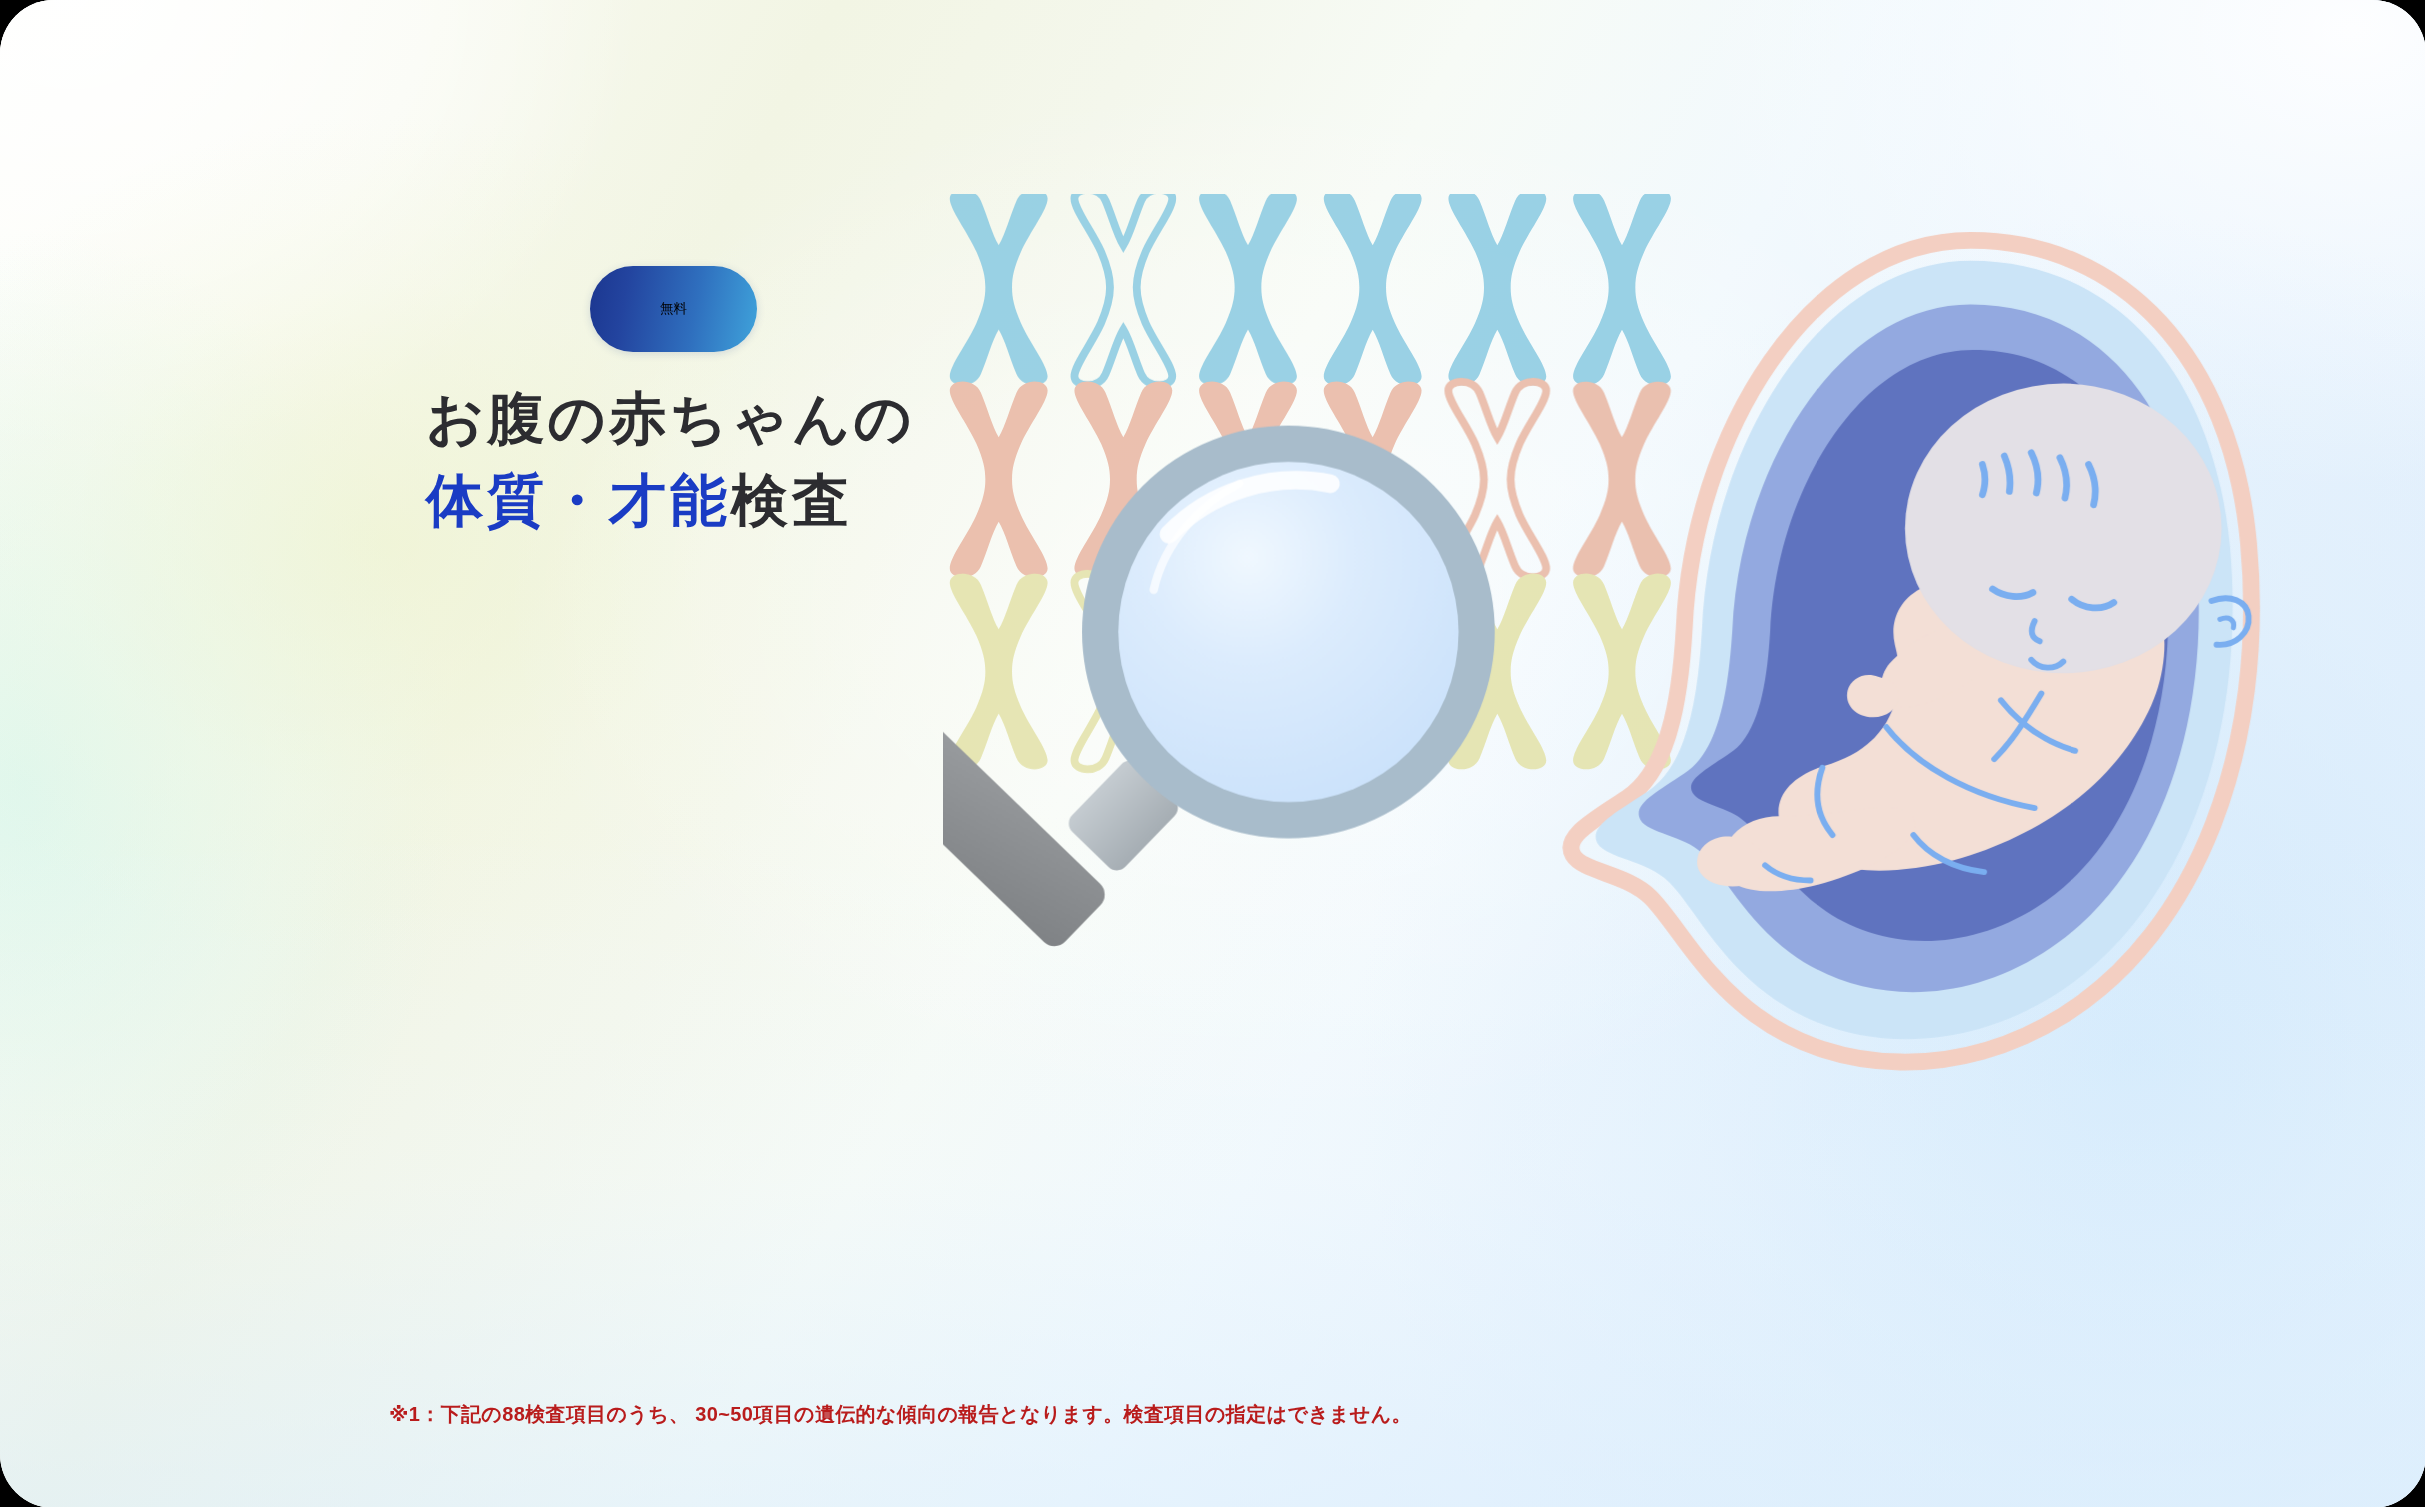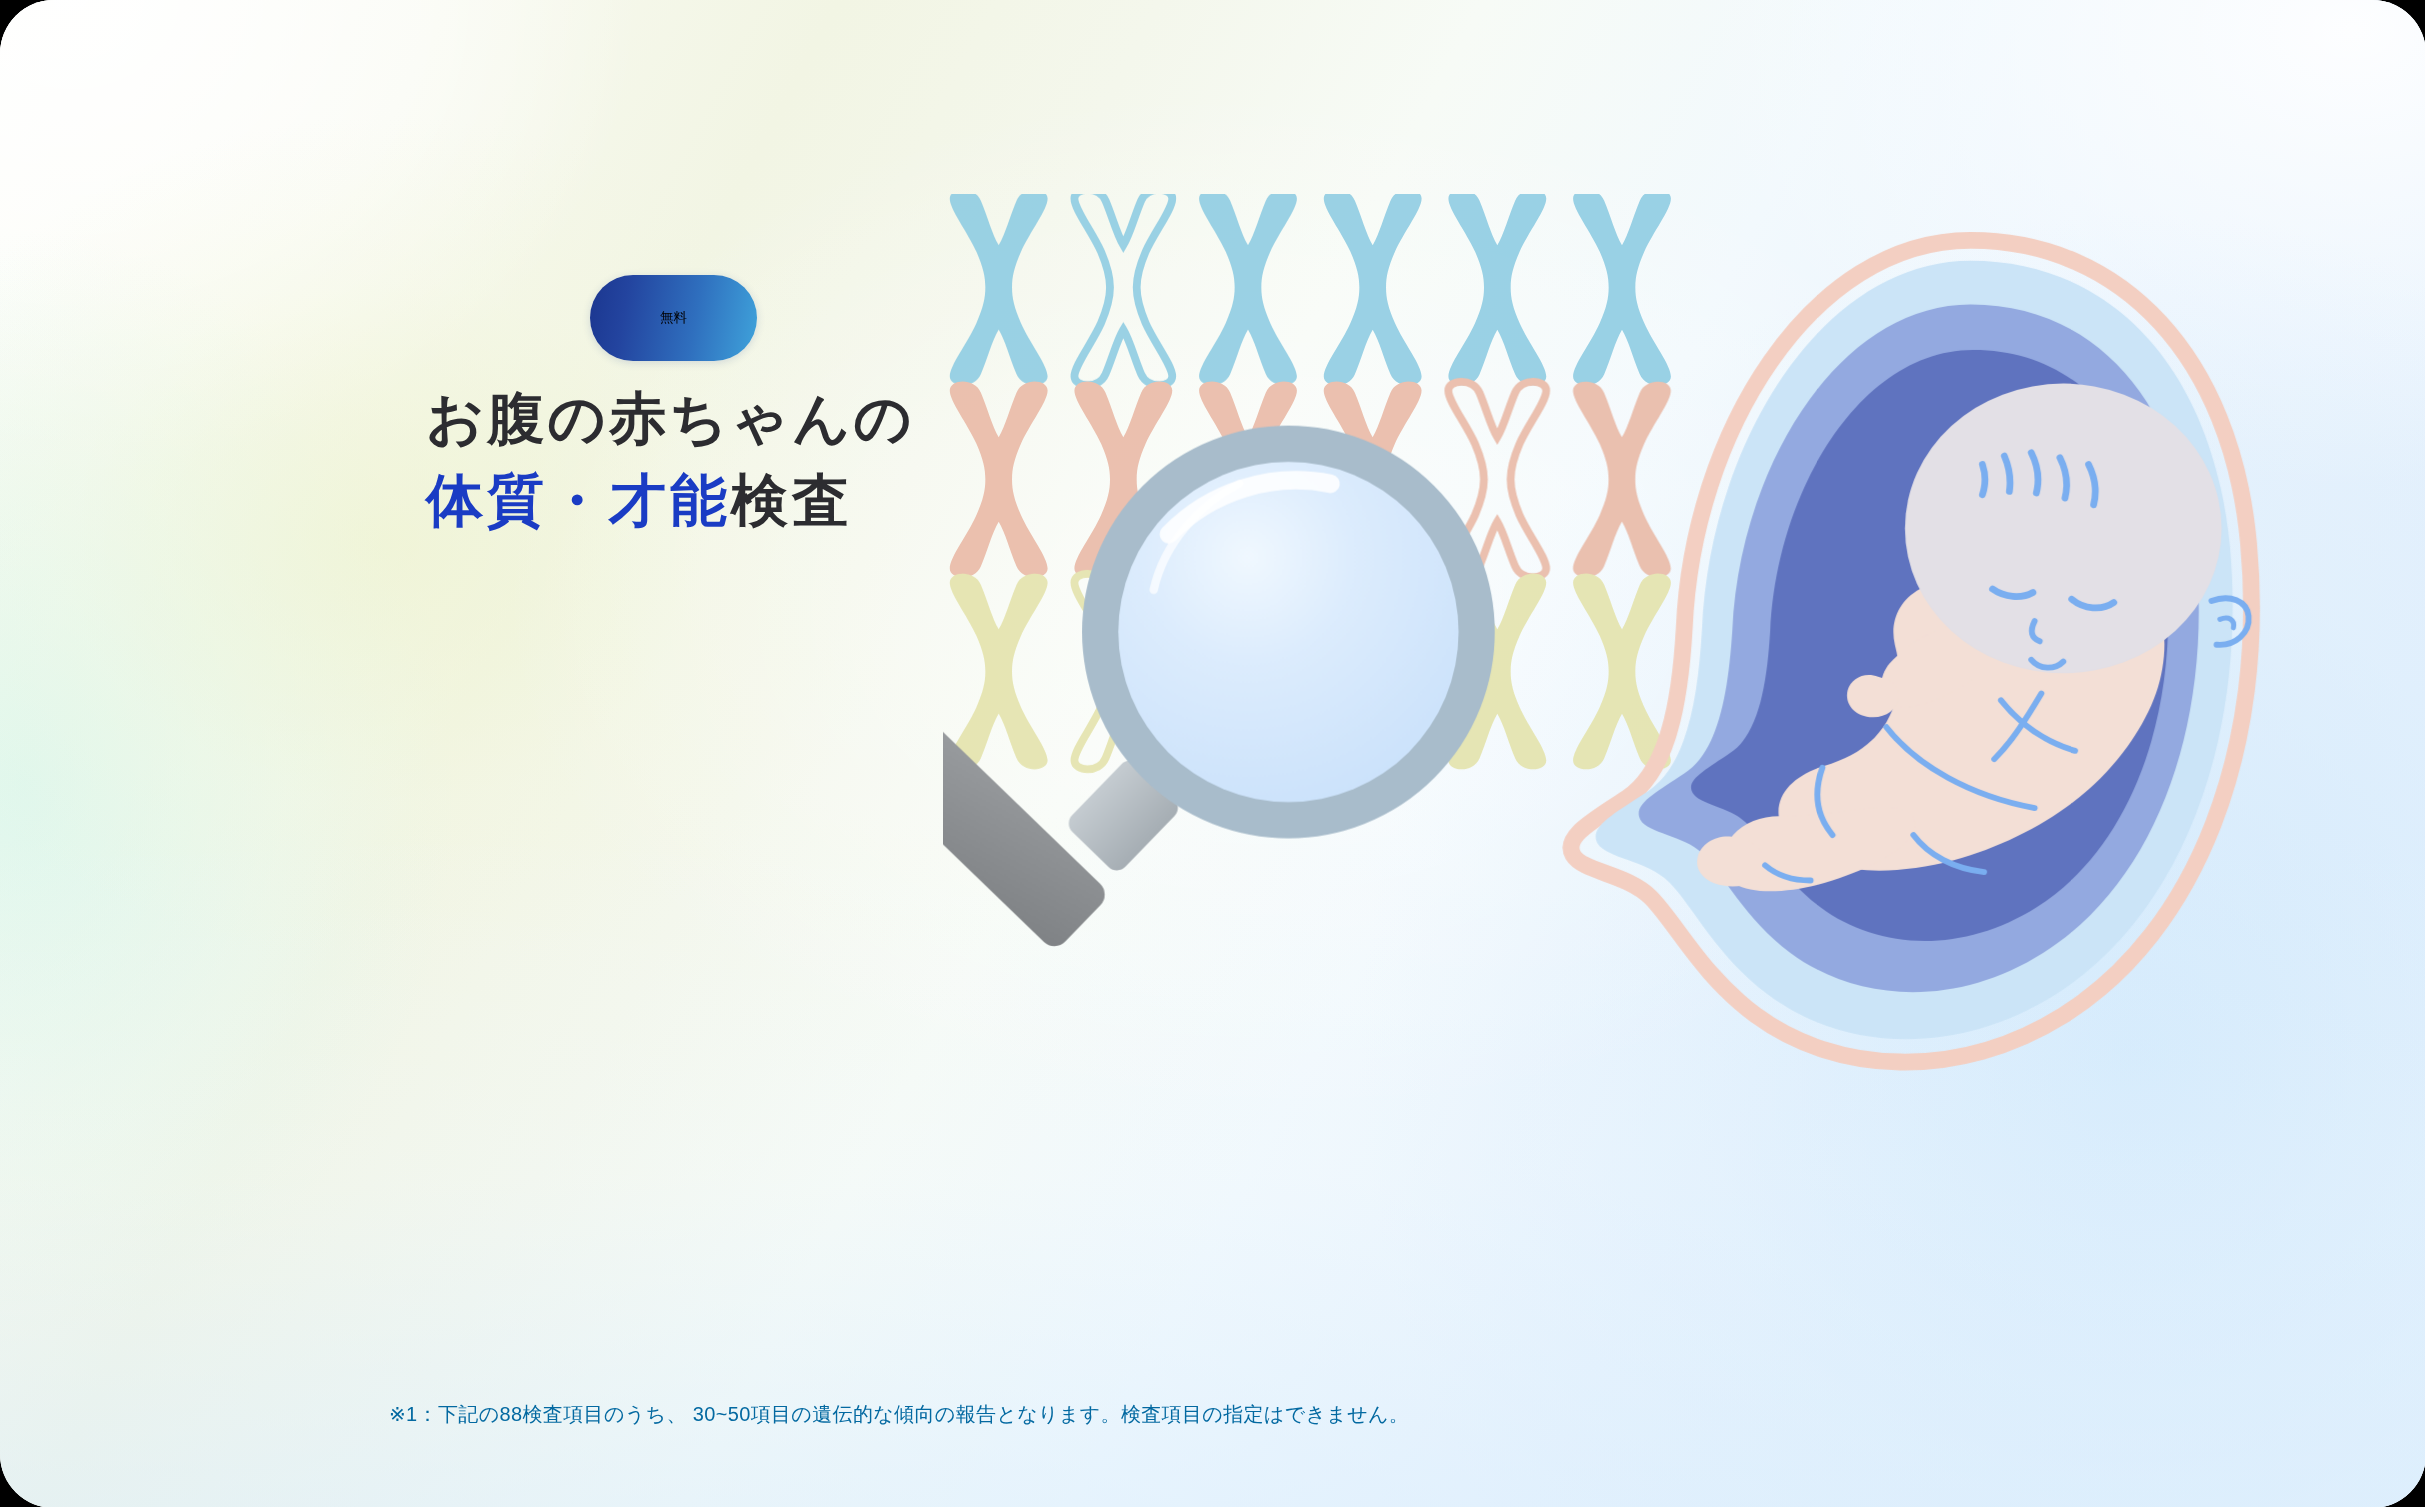--- a/index.html
+++ b/index.html
@@ -87,7 +87,7 @@
   #badge {
     position: absolute;
     left: 590px;
-    top: 275px;
+    top: 266px;
     width: 167px;
     height: 86px;
     border-radius: 43px;

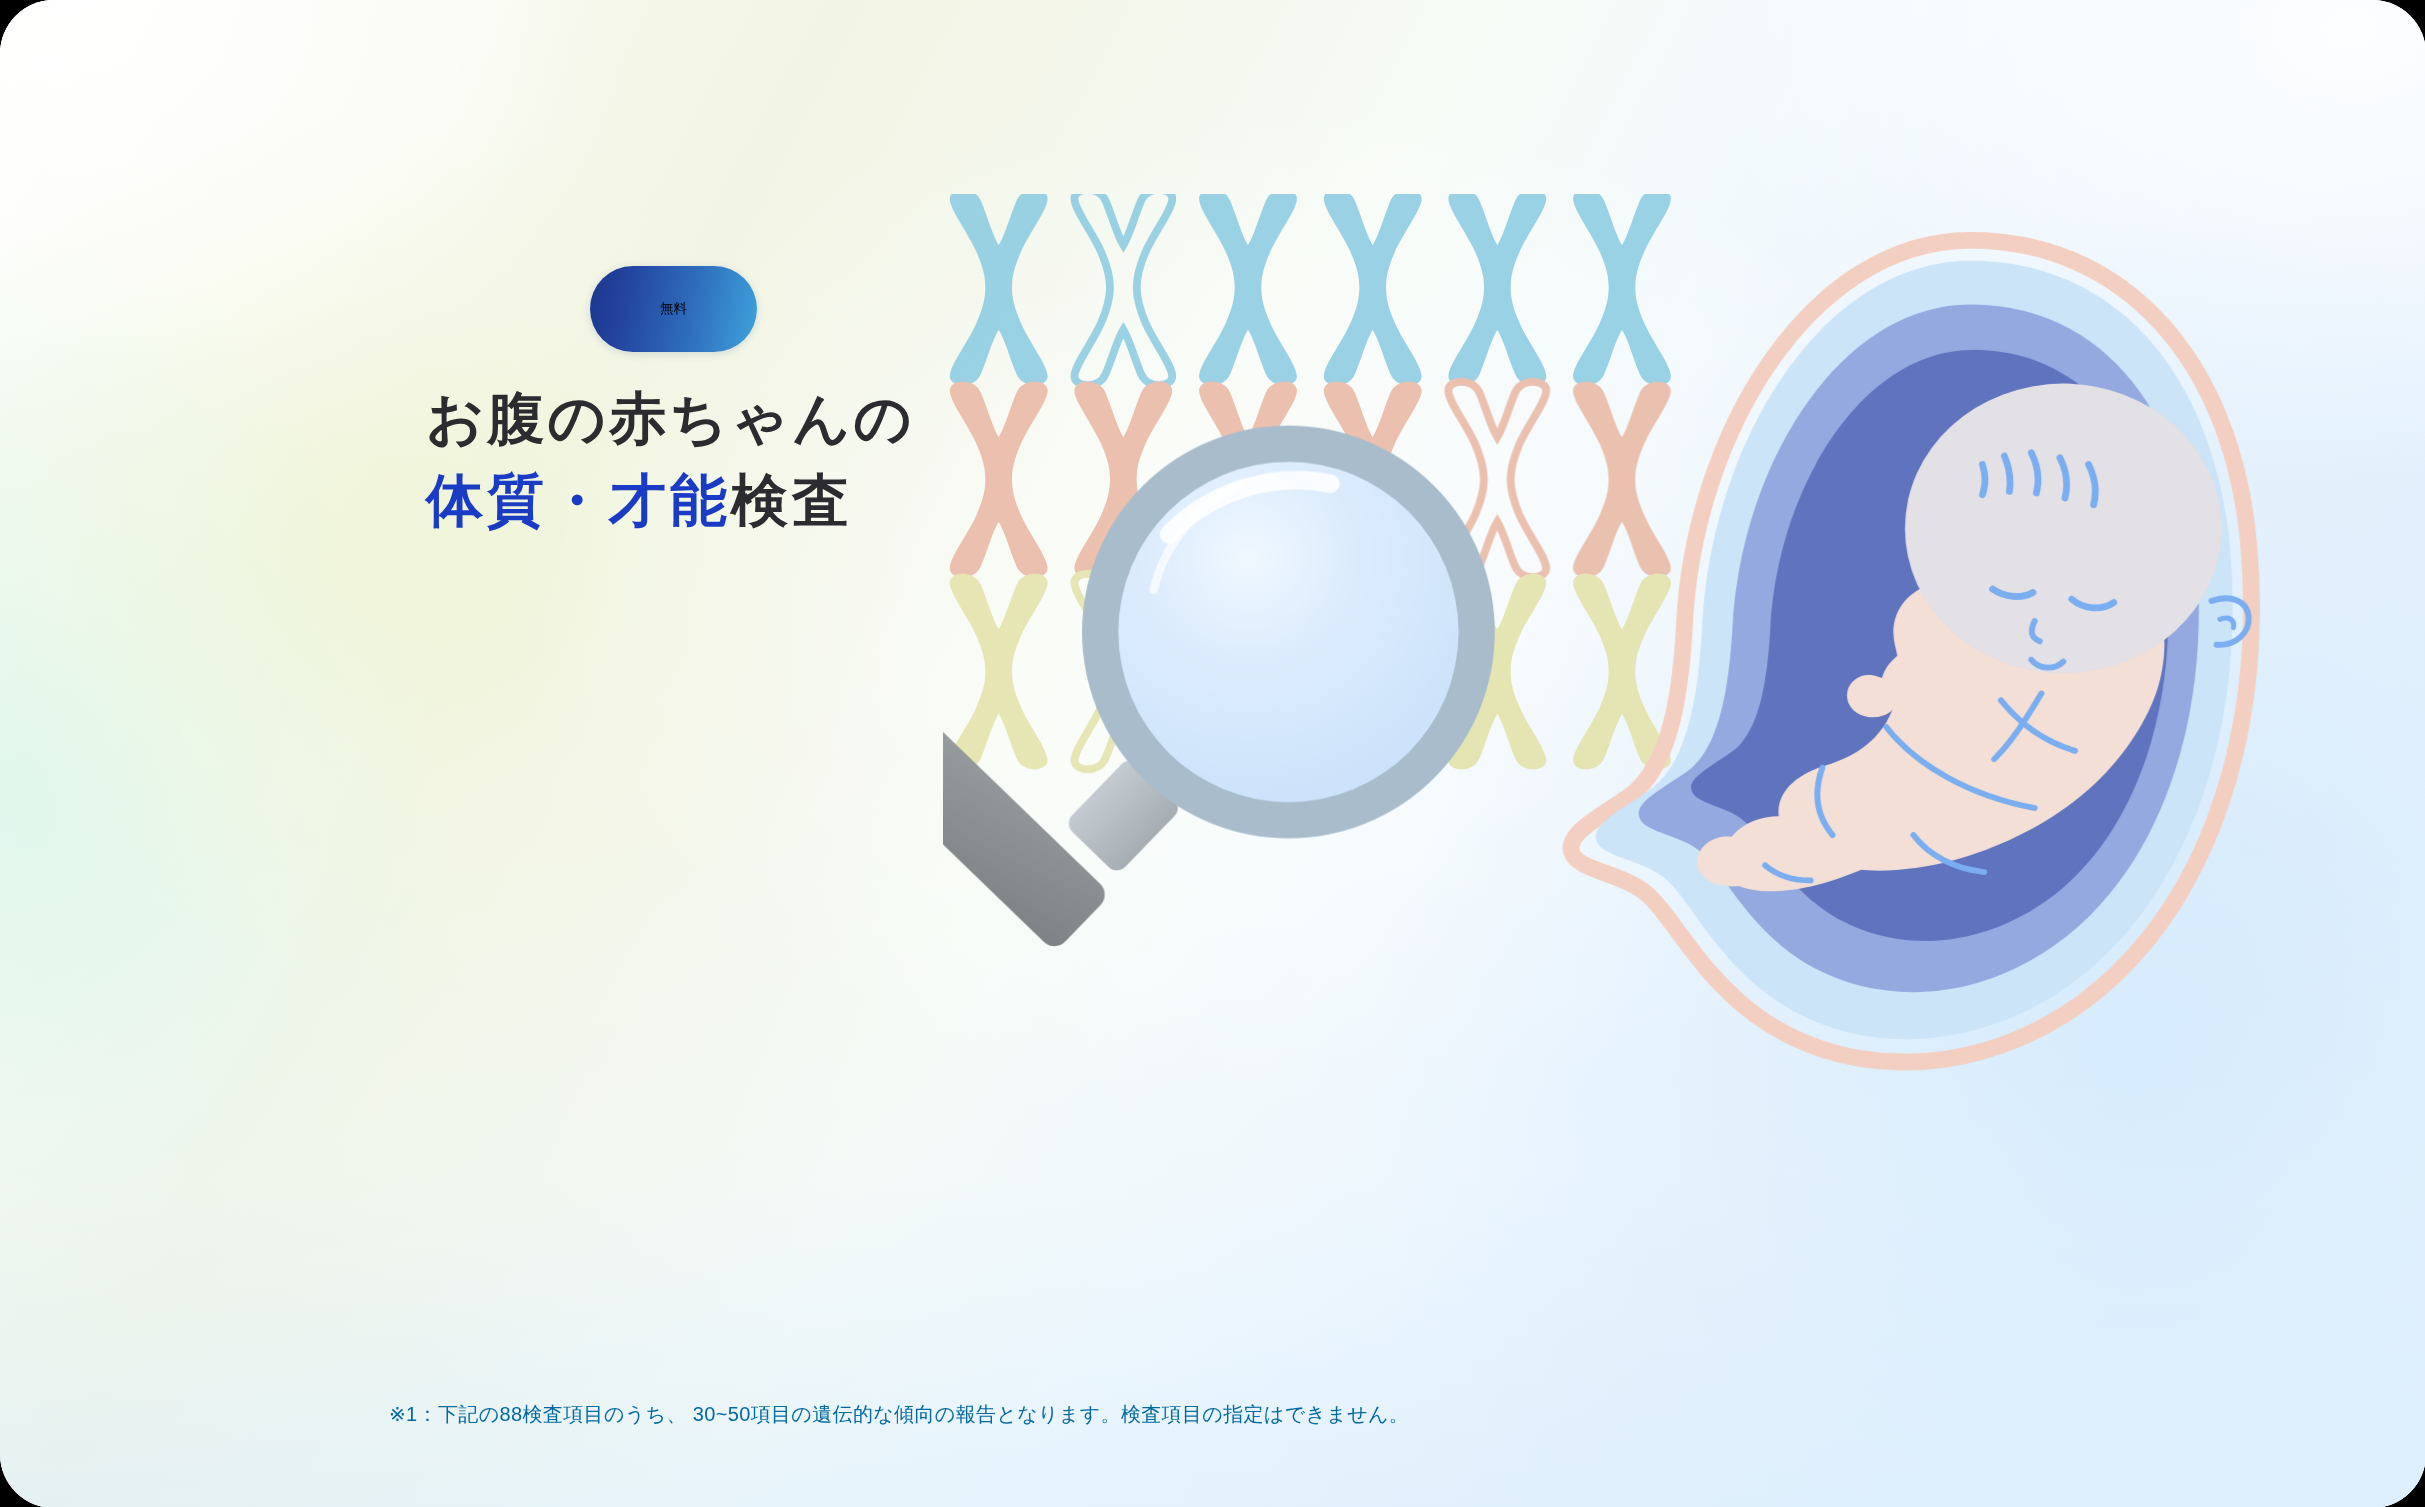--- a/index.html
+++ b/index.html
@@ -144,8 +144,8 @@
     left: 389px;
     top: 1401px;
     font-size: 20px;
-    font-weight: 400;
-    color: #0369a1;
+    font-weight: 700;
+    color: #b91c1c;
     letter-spacing: 0.018em;
     white-space: nowrap;
   }

